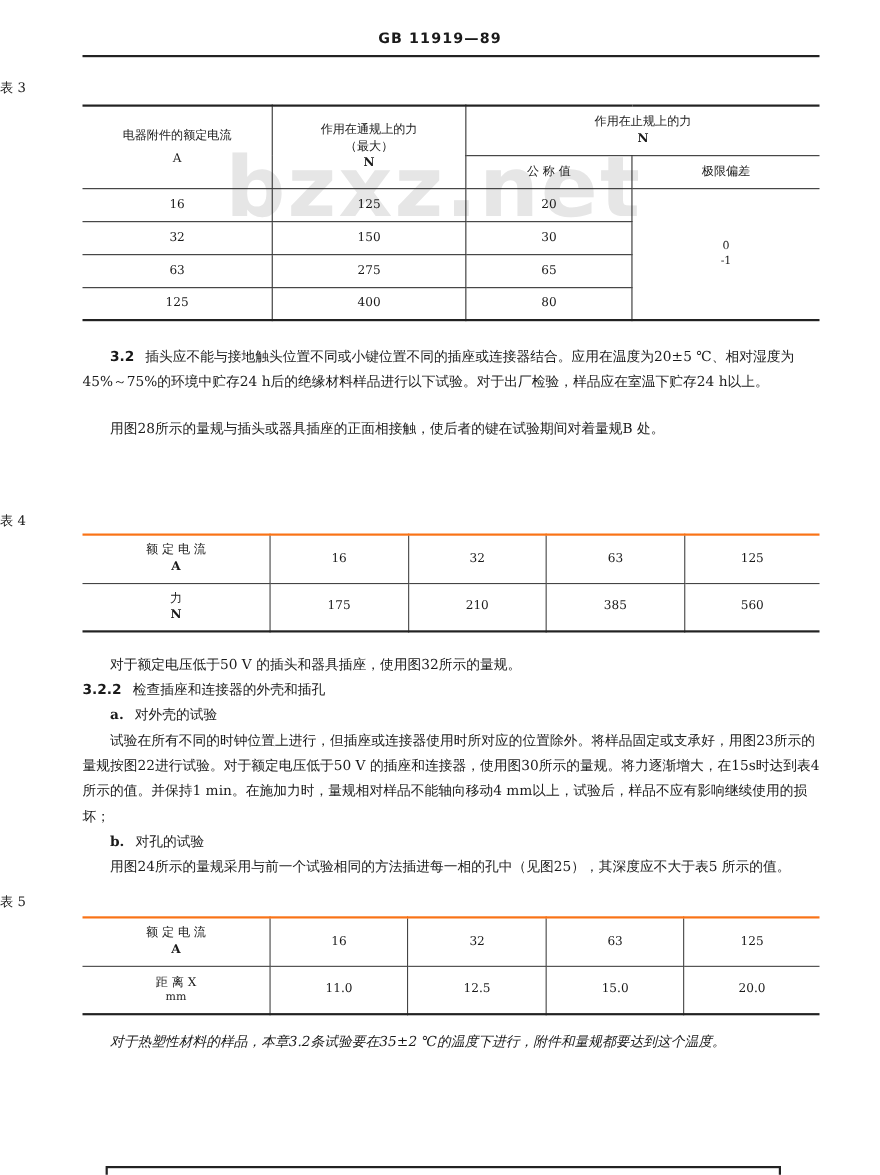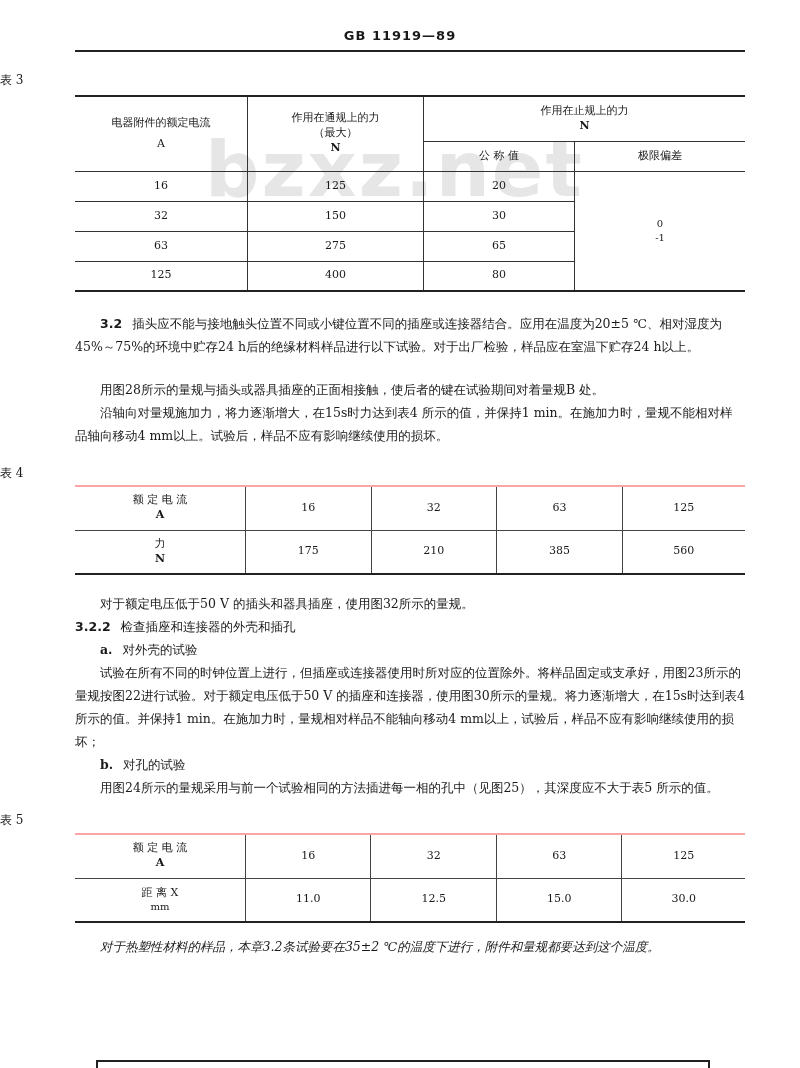--- a/index.html
+++ b/index.html
@@ -92,7 +92,6 @@
 
 <div class="abs para" style="top:378px;">
   <div class="indent">用图28所示的量规与插头或器具插座的正面相接触，使后者的键在试验期间对着量规B 处。</div>
-  <div class="indent">沿轴向对量规施加力，将力逐渐增大，在15s时力达到表4 所示的值，并保持1 min。在施加力时，量规不能相对样品轴向移动4 mm以上。试验后，样品不应有影响继续使用的损坏。</div>
 </div>
 
 <div class="abs cap" style="top:465px;">表 4</div>

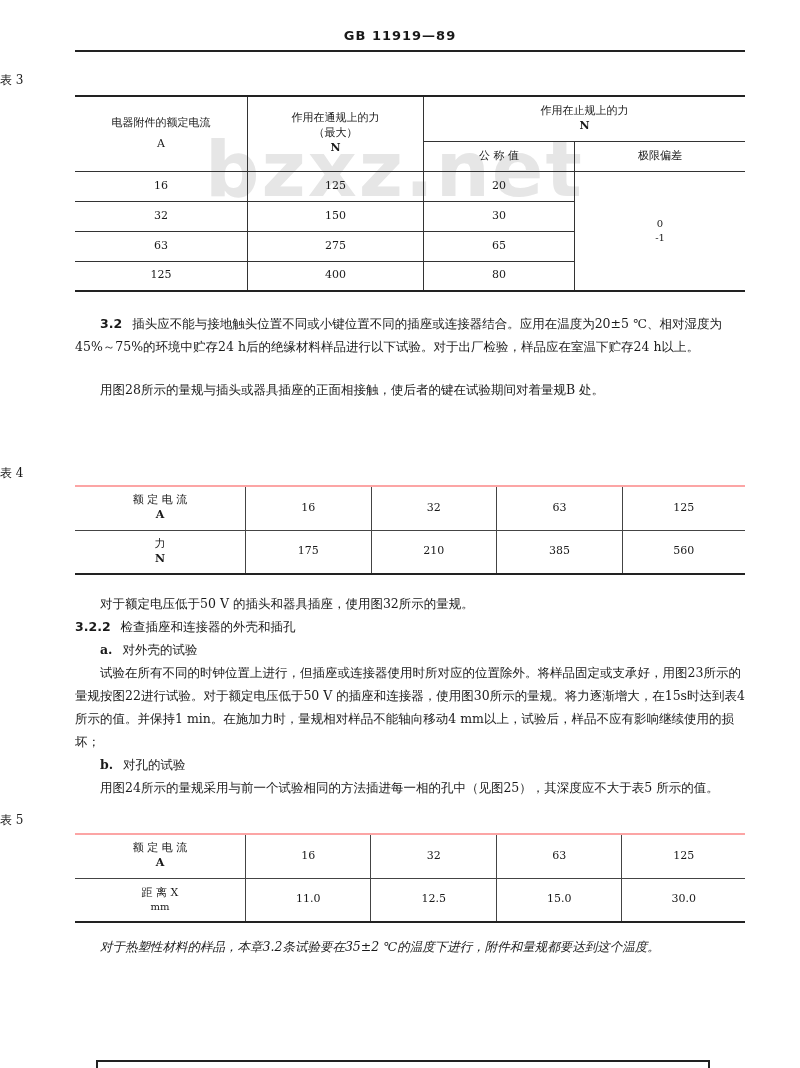--- a/index.html
+++ b/index.html
@@ -18,7 +18,7 @@
   .t3 td { border:1px solid #333; }
   .t3 tr td:first-child { border-left:none; }
   .t3 tr td:last-child { border-right:none; }
-  .t45 { left:75px; width:670px; border-top:2px solid #fca5a5; border-bottom:2px solid #222; }
+  .t45 { left:75px; width:670px; border-top:2px solid #f97316; border-bottom:2px solid #222; }
   .t45 td { border:1px solid #444; }
   .t45 tr td:first-child { border-left:none; width:170px; }
   .t45 tr td:last-child { border-right:none; }

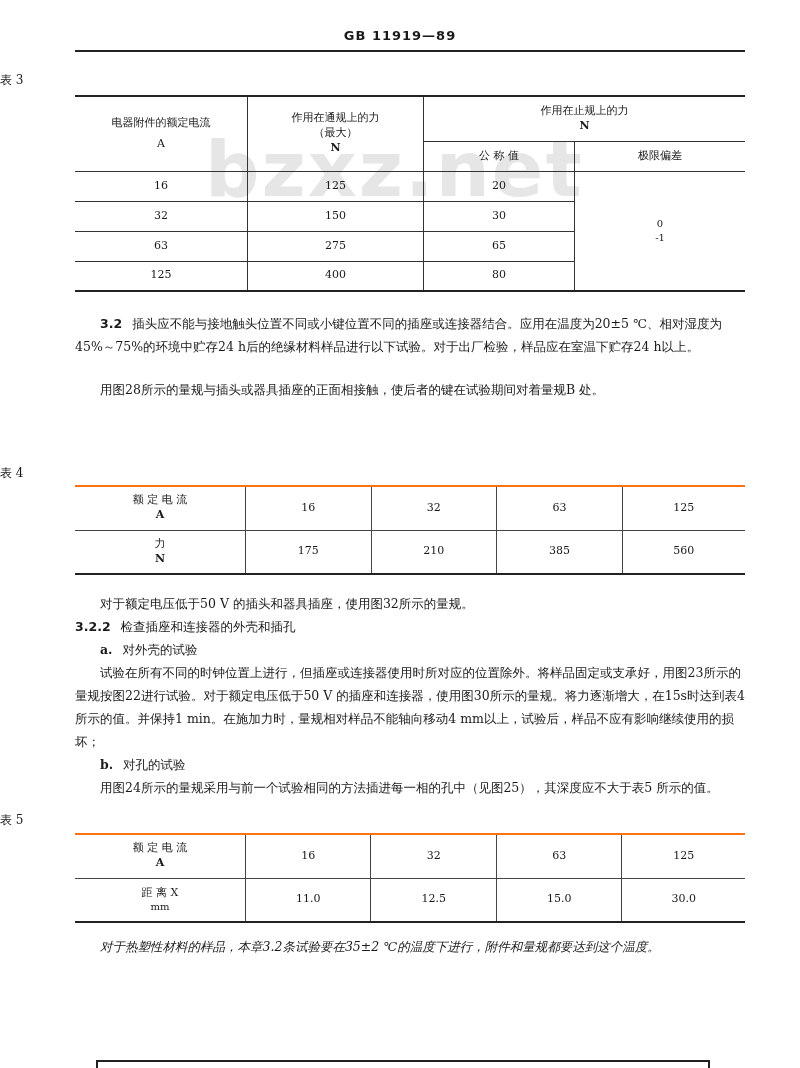--- a/index.html
+++ b/index.html
@@ -153,7 +153,7 @@
     <td>11.0</td>
     <td>12.5</td>
     <td>15.0</td>
-    <td>30.0</td>
+    <td>20.0</td>
   </tr>
 </tbody>
   </table>

